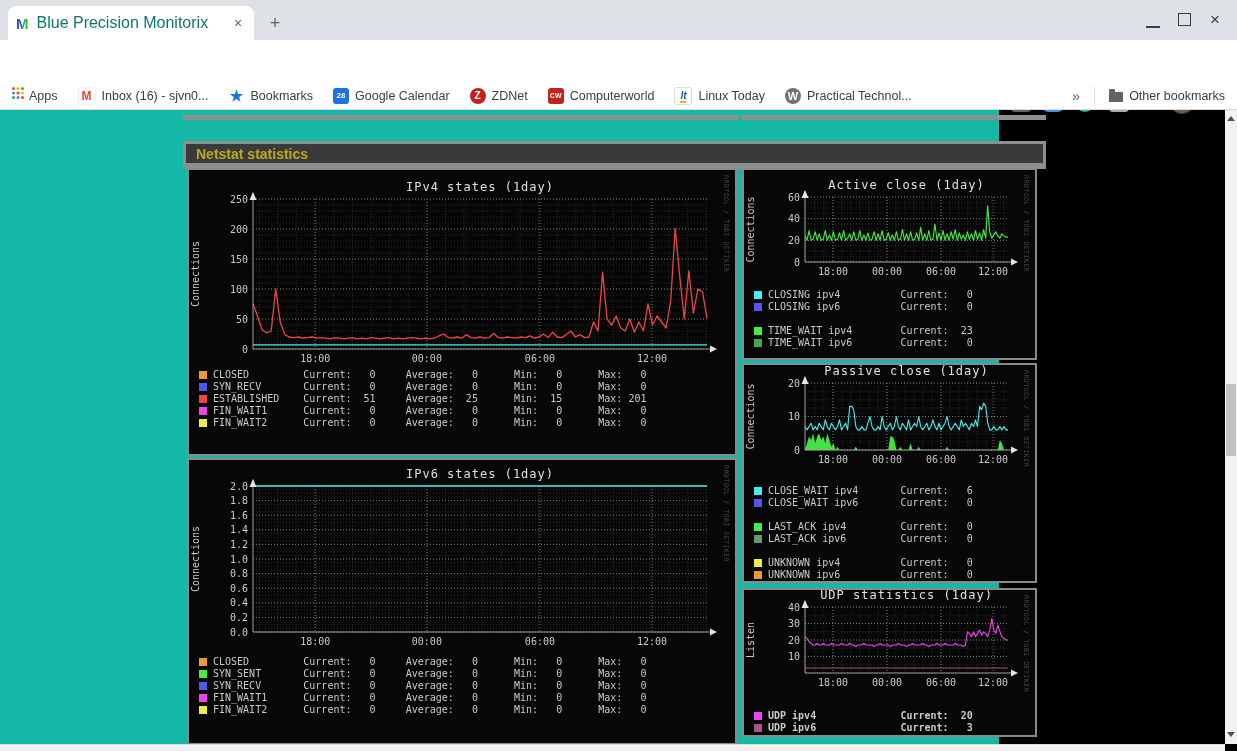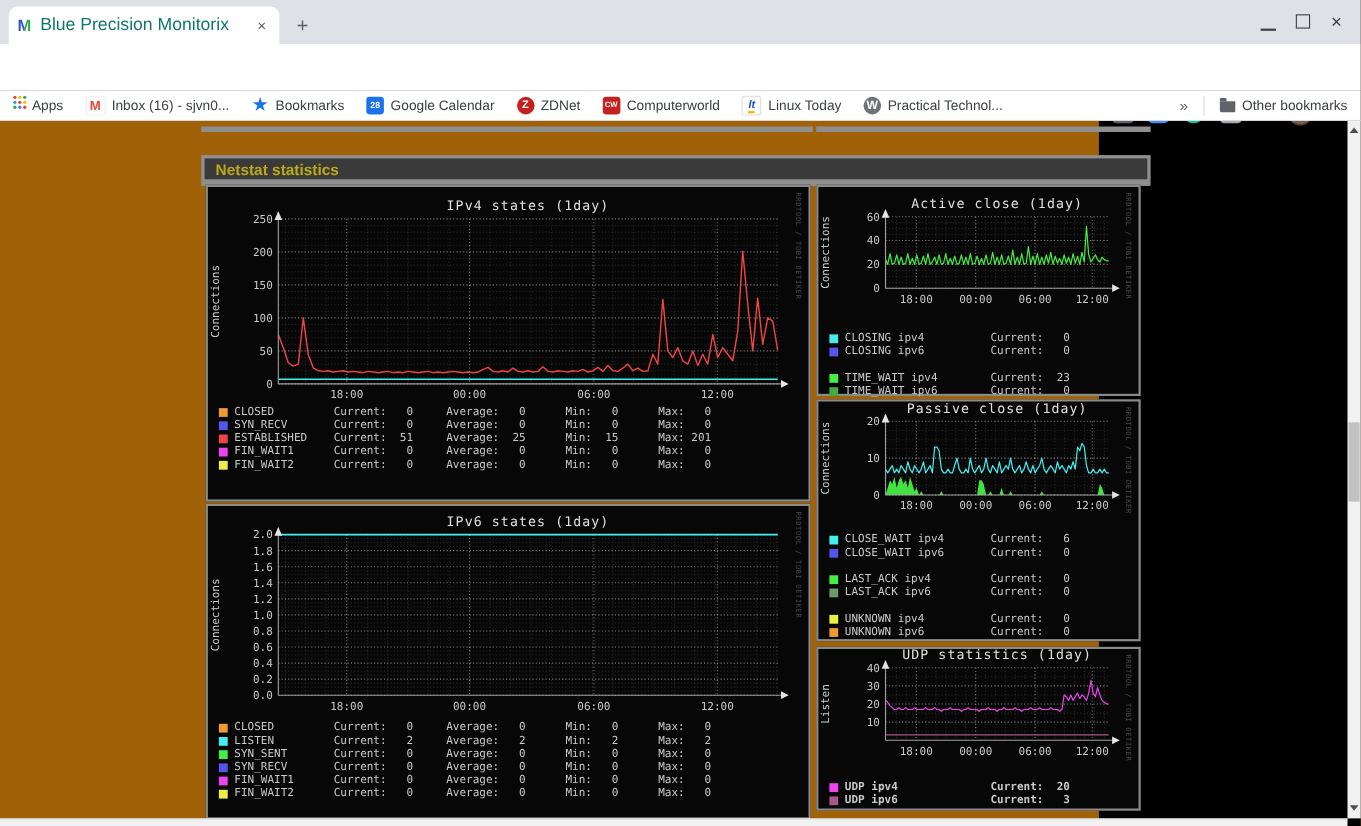--- a/index.html
+++ b/index.html
@@ -77,7 +77,7 @@
   .folder::before{content:"";position:absolute;top:-3px;left:0;width:6px;height:3px;background:#5f6368;border-radius:1px 1px 0 0}
 
   
-  #content{left:0;top:110px;width:999px;height:641px;background:#a16207}
+  #content{left:0;top:110px;width:999px;height:641px;background:#14b8a6}
   .remnant{height:5px;background:#8f8f8f;top:5px}
   #section-titlebar{left:183px;top:31px;width:863px;height:28px;background:#8f8f8f}
   #section-titlebar-inner{left:3px;top:3px;width:857px;height:19px;background:#3a3a3a;

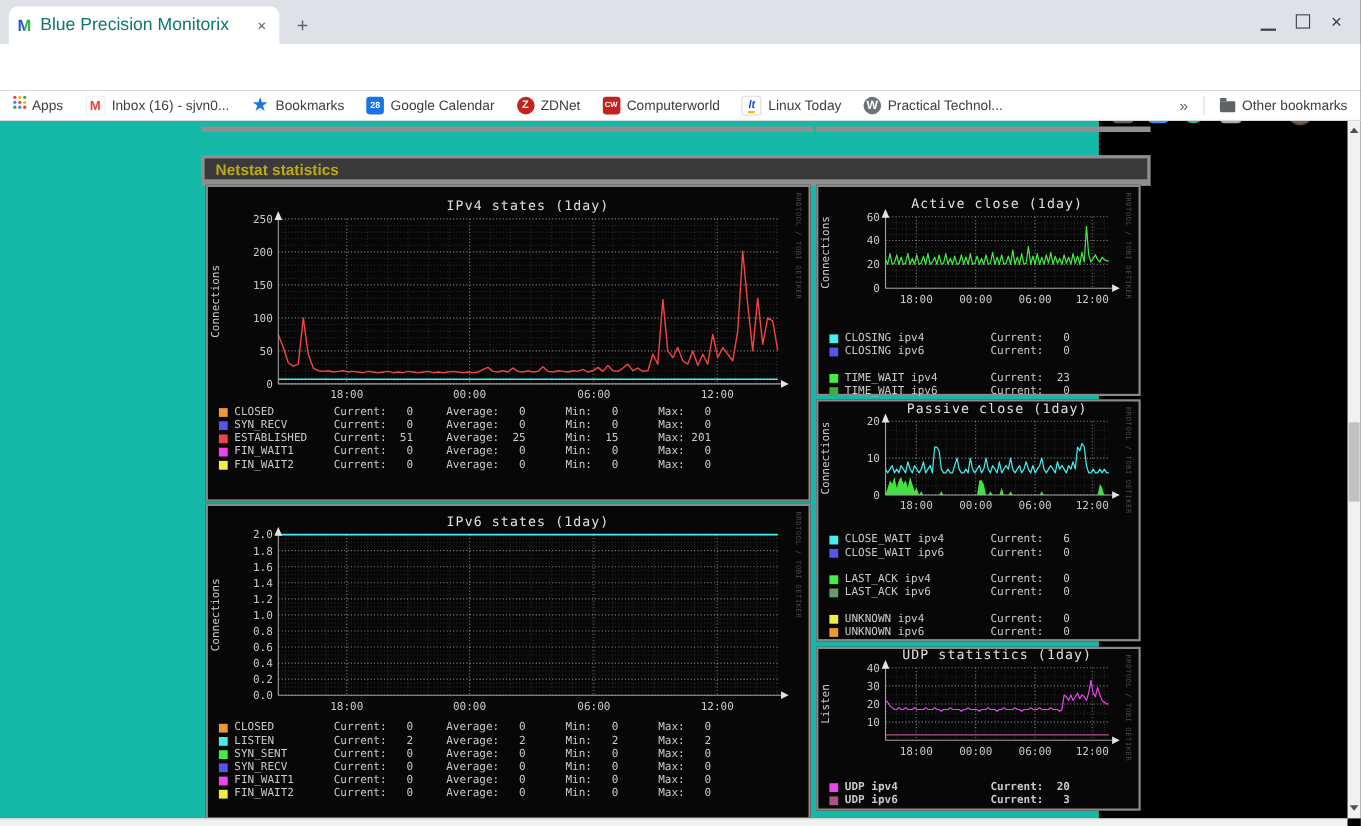--- a/index.html
+++ b/index.html
@@ -497,7 +497,7 @@
         <text x="10" y="59.5" fill="#c9c9c9" font-size="10" font-family="DejaVu Sans Mono, monospace" text-anchor="middle" transform="rotate(-90 10 59.5)">Connections</text>
         <text x="280" y="5" fill="#4a4a4a" font-size="6.5" font-family="DejaVu Sans Mono, monospace" letter-spacing="0.5" transform="rotate(90 280 5)">RRDTOOL / TOBI OETIKER</text>
       </svg>
-      <div class="legend" style="top: 132px;">
+      <div class="legend" style="top: 119px;">
         <div class="legend-row">
           <span class="sw" style="background: rgb(68, 238, 238);"></span>
           <span class="lt">CLOSING ipv4          Current:   0</span>

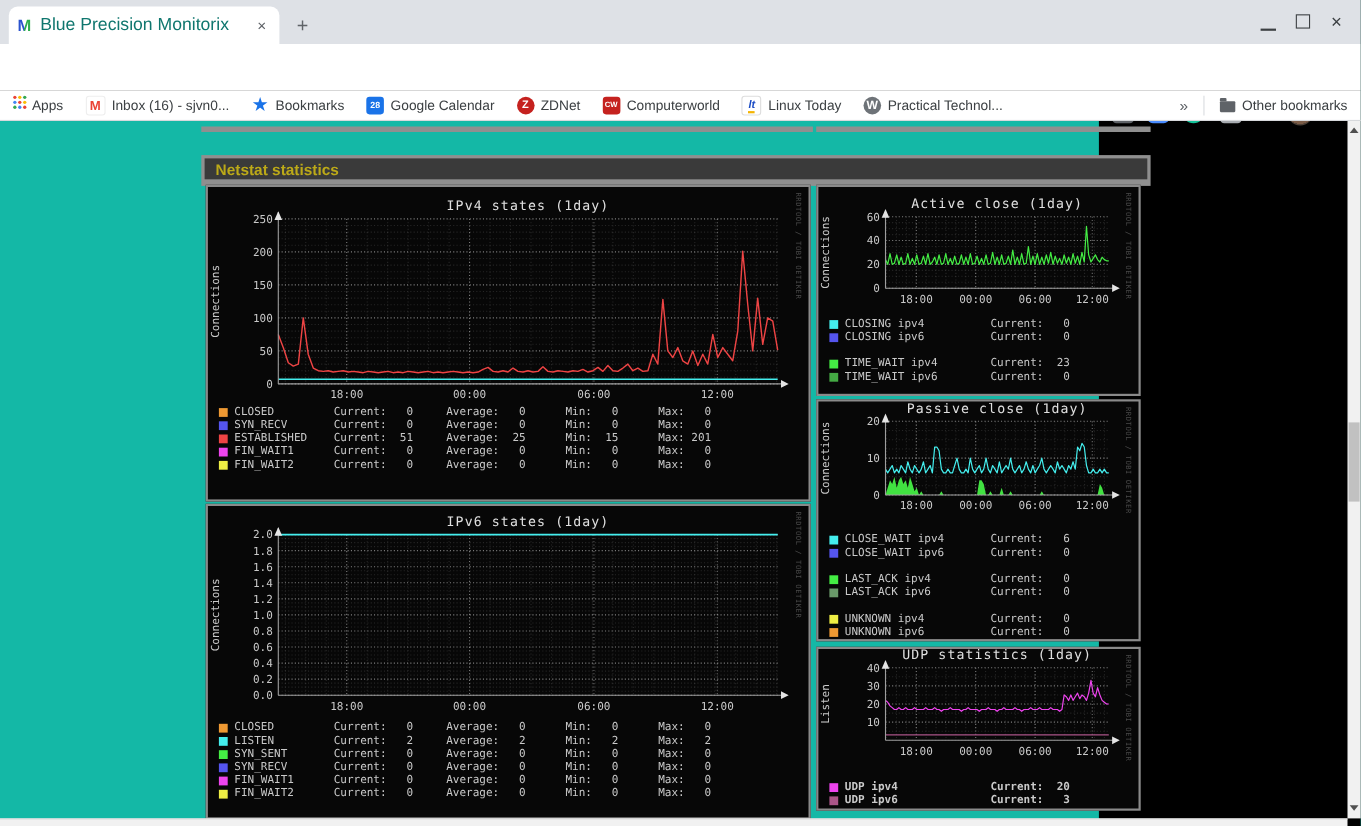--- a/index.html
+++ b/index.html
@@ -413,10 +413,6 @@
           <span class="lt">CLOSED         Current:   0     Average:   0      Min:   0      Max:   0</span>
         </div>
         <div class="legend-row">
-          <span class="sw" style="background: rgb(68, 238, 238);"></span>
-          <span class="lt">LISTEN         Current:   2     Average:   2      Min:   2      Max:   2</span>
-        </div>
-        <div class="legend-row">
           <span class="sw" style="background: rgb(68, 238, 68);"></span>
           <span class="lt">SYN_SENT       Current:   0     Average:   0      Min:   0      Max:   0</span>
         </div>

